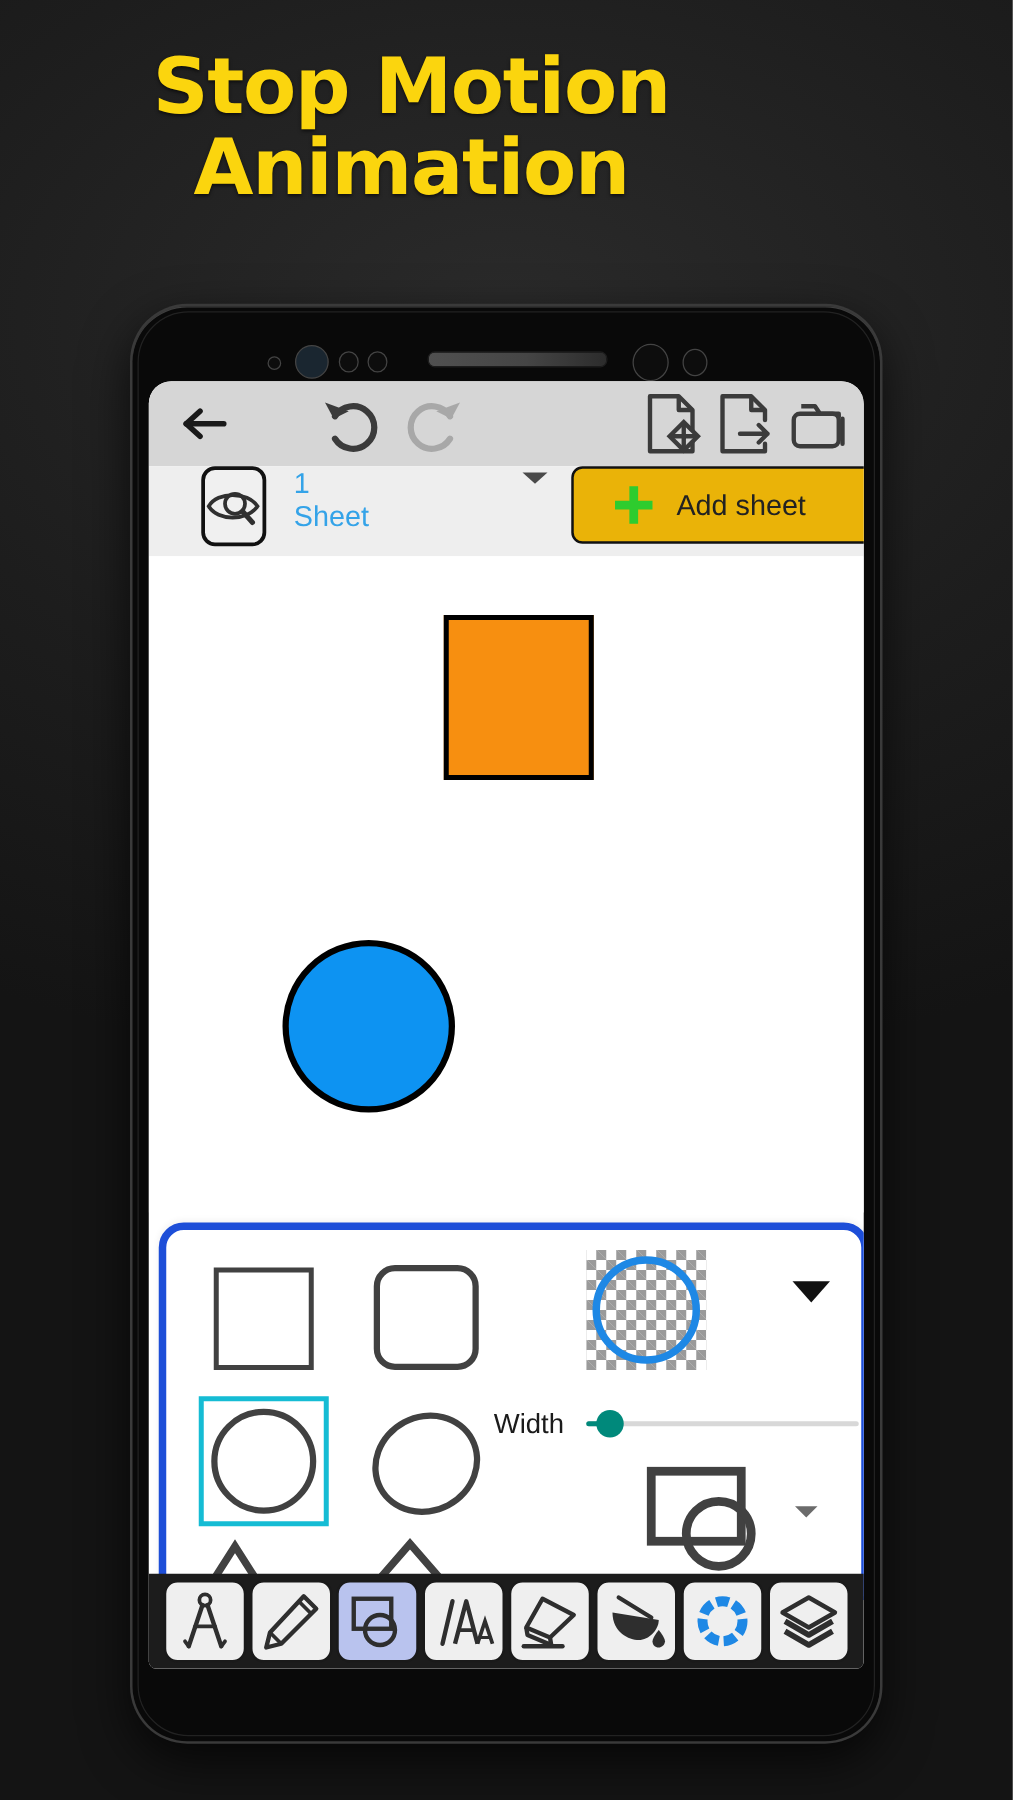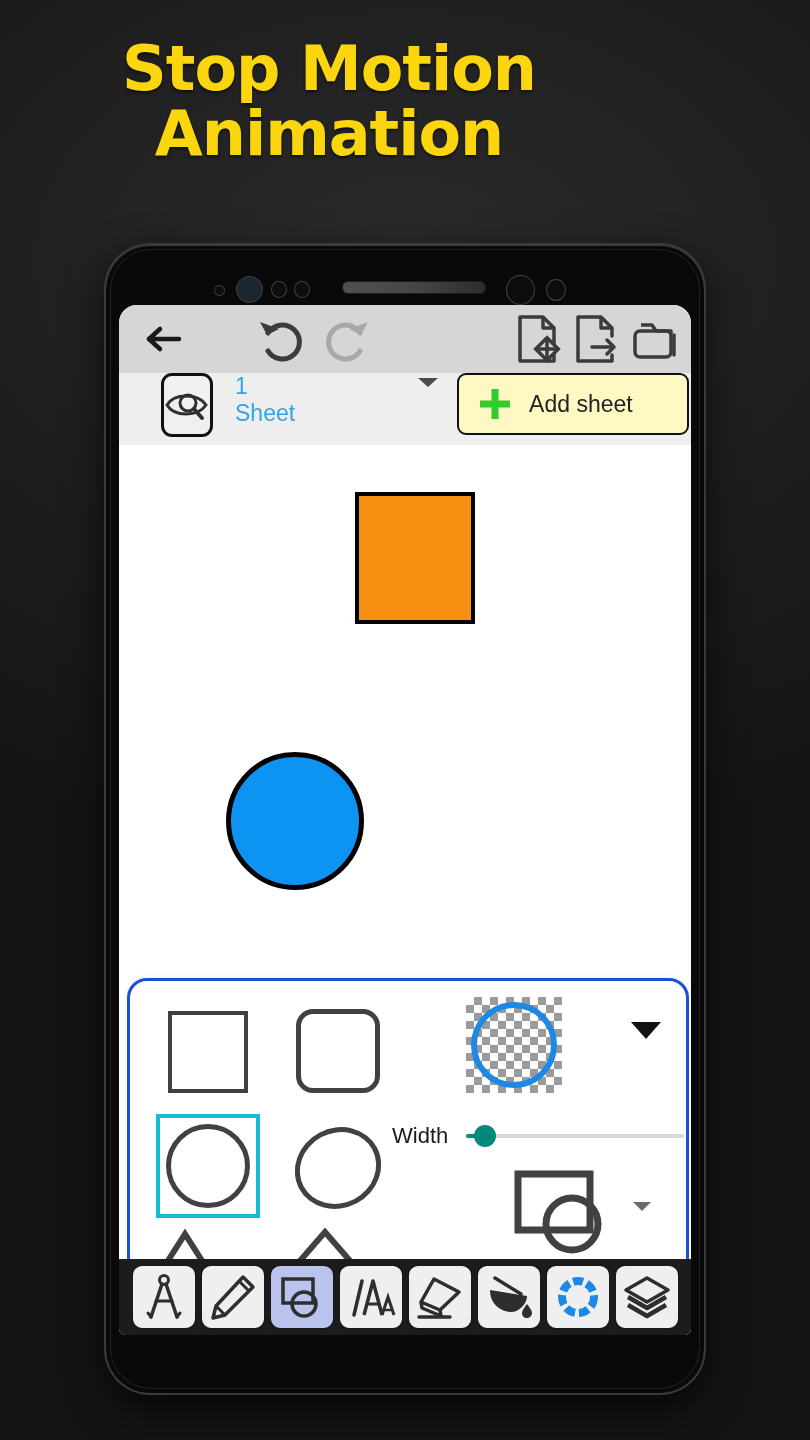--- a/index.html
+++ b/index.html
@@ -88,8 +88,8 @@
   .add-sheet{
     margin-left:16px;margin-right:12px;
     height:58px;min-width:196px;
-    background:#fef9c3;border:2.5px solid #111;border-radius:9px;
-    display:flex;align-items:center;gap:14px;padding:0 16px;
+    background:#eab308;border:2.5px solid #111;border-radius:9px;
+    display:flex;align-items:center;gap:14px;padding:0 28px;
   }
   .add-sheet .lbl{font-size:23px;color:#222;}
 

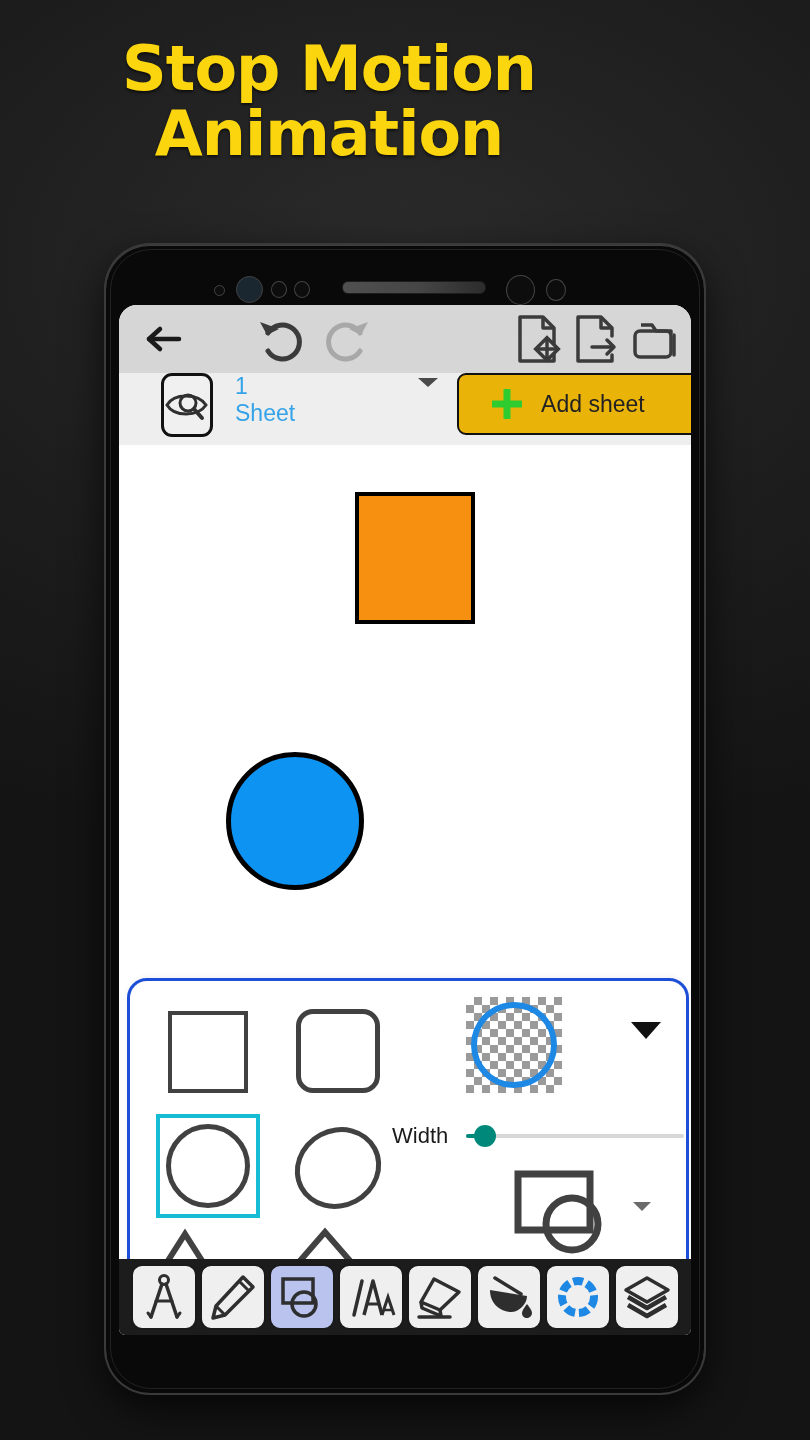--- a/index.html
+++ b/index.html
@@ -112,7 +112,7 @@
   
   .panel{
     position:absolute;left:8px;top:673px;width:556px;height:290px;
-    background:#fff;border:3px solid #1d4ed8;border-radius:20px 20px 0 0;
+    background:#fff;border:6px solid #1d4ed8;border-radius:20px 20px 0 0;
     box-shadow:0 -2px 5px rgba(0,0,0,.05);
     overflow:hidden;
   }

